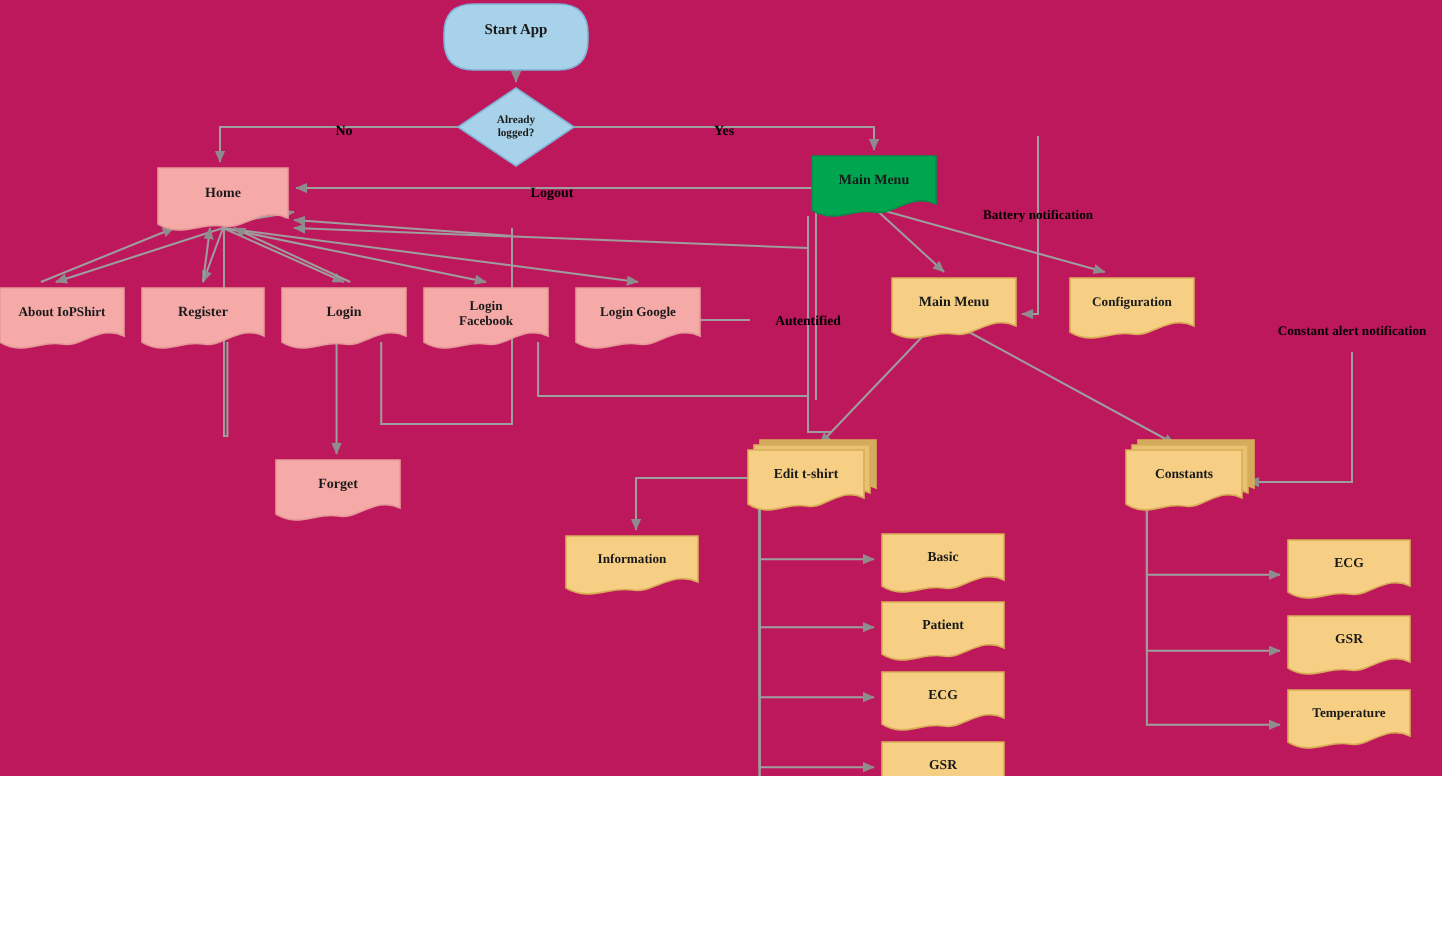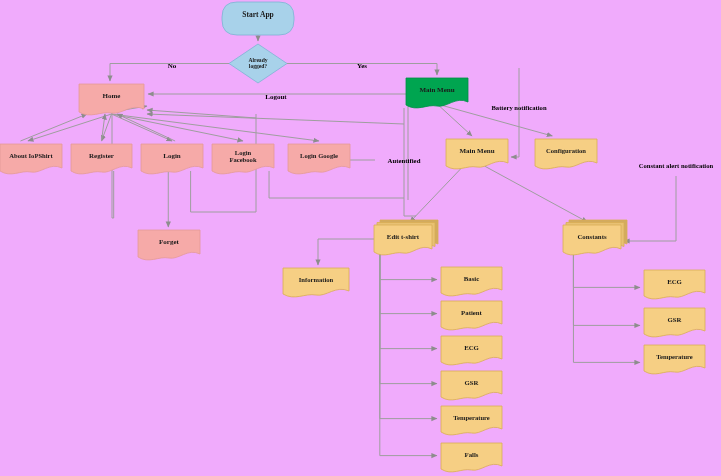--- a/index.html
+++ b/index.html
@@ -5,8 +5,8 @@
   html,body{margin:0;padding:0;background:#ffffff;}
   #stage{
     position:relative;
-    width:721px;height:476px;
-    background:#f0abfc;
+    width:721px;height:388px;
+    background:#be185d;
     font-family:"Liberation Serif", serif;
     overflow:hidden;
   }

